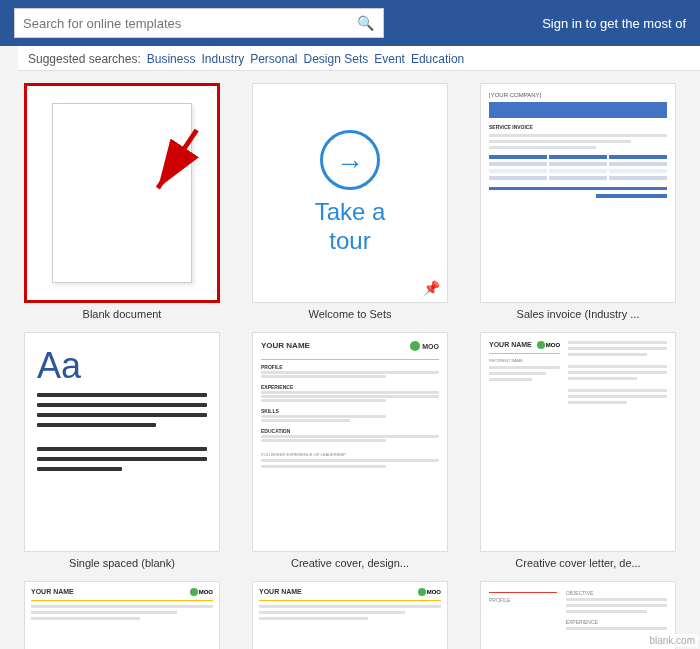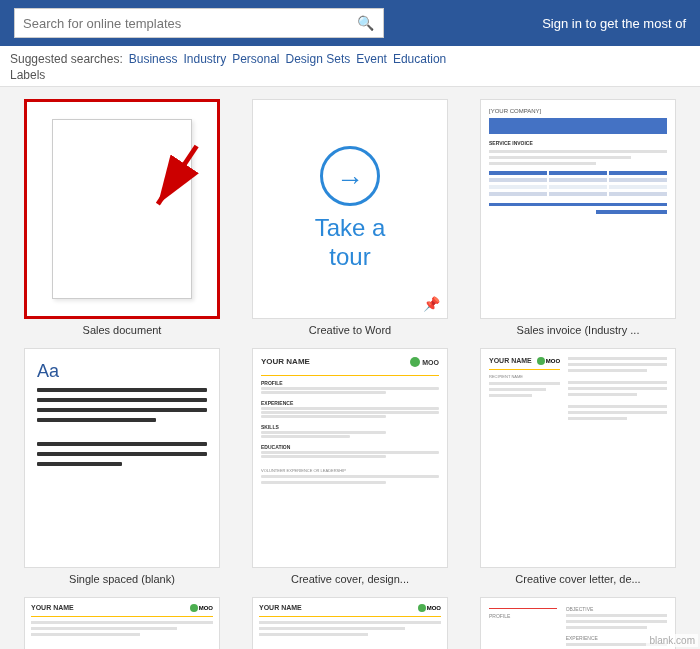--- a/index.html
+++ b/index.html
@@ -49,6 +49,7 @@
       background: white;
       padding: 6px 14px 4px 10px;
       border-bottom: 1px solid #e0e0e0;
+      margin-left: 18px;
     }
     .suggested-row {
       display: flex;

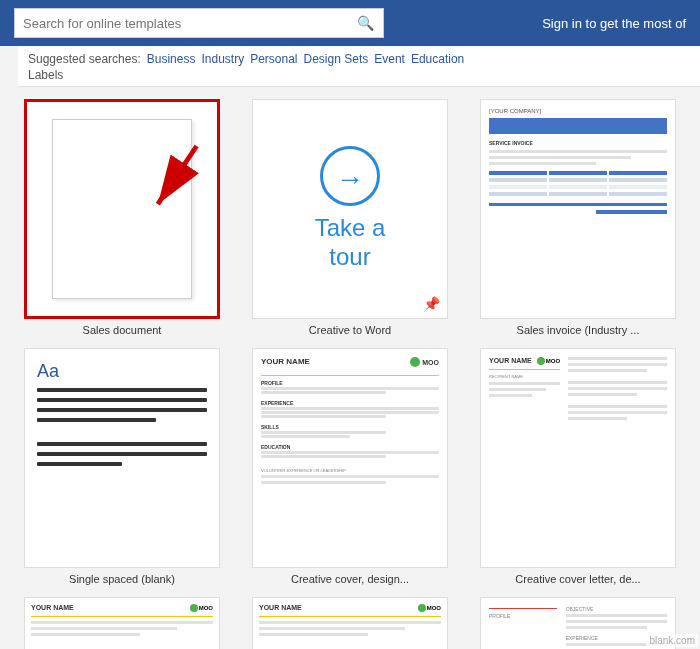--- a/index.html
+++ b/index.html
@@ -335,7 +335,6 @@
     <a class="suggested-link">Event</a>
     <a class="suggested-link">Education</a>
   </div>
-  <div class="labels-row">Labels</div>
 </div>
 
 <div class="main">

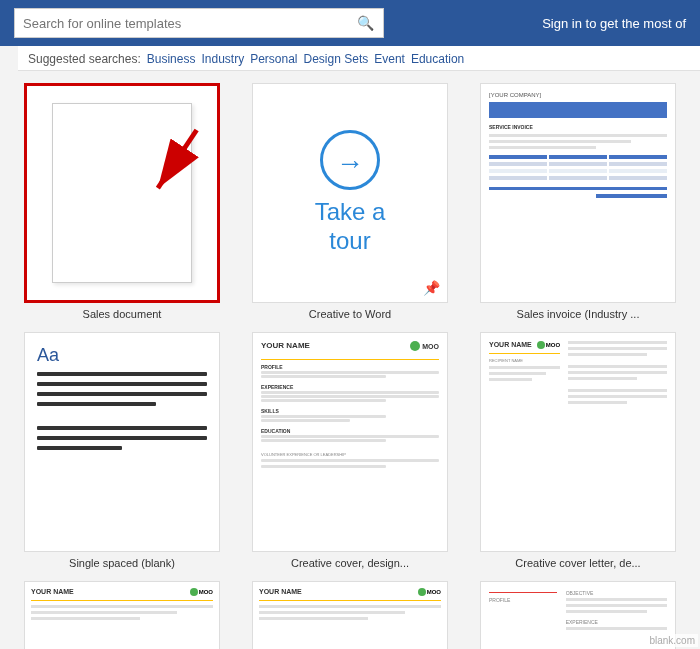--- a/index.html
+++ b/index.html
@@ -353,7 +353,7 @@
           <line x1="175" y1="45" x2="135" y2="105" stroke="#cc0000" stroke-width="5" marker-end="url(#arrowhead)"></line>
         </svg>
       </div>
-      <span class="template-label">Sales document</span>
+      <span class="template-label">Blank document</span>
     </div>
 
     <div class="template-item">

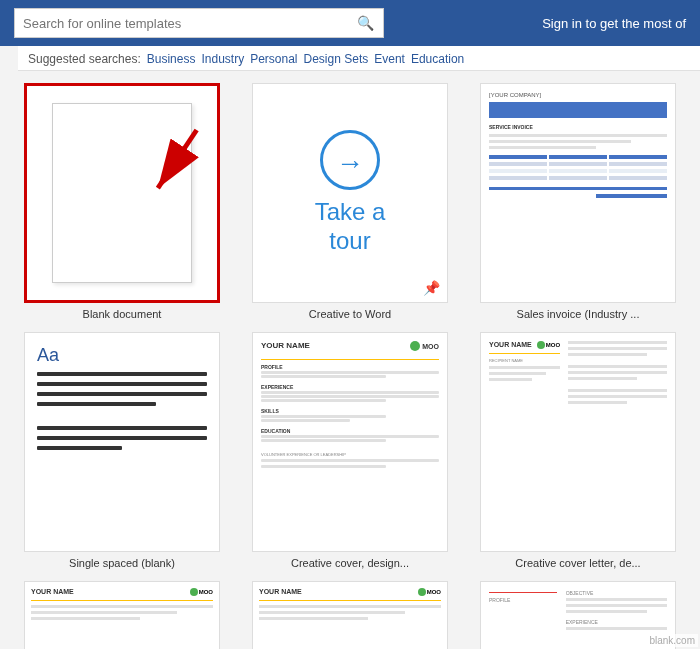--- a/index.html
+++ b/index.html
@@ -362,7 +362,7 @@
         <div class="tour-text">Take a<br>tour</div>
         <span class="tour-pin">📌</span>
       </div>
-      <span class="template-label">Creative to Word</span>
+      <span class="template-label">Welcome to Sets</span>
     </div>
 
     <div class="template-item">

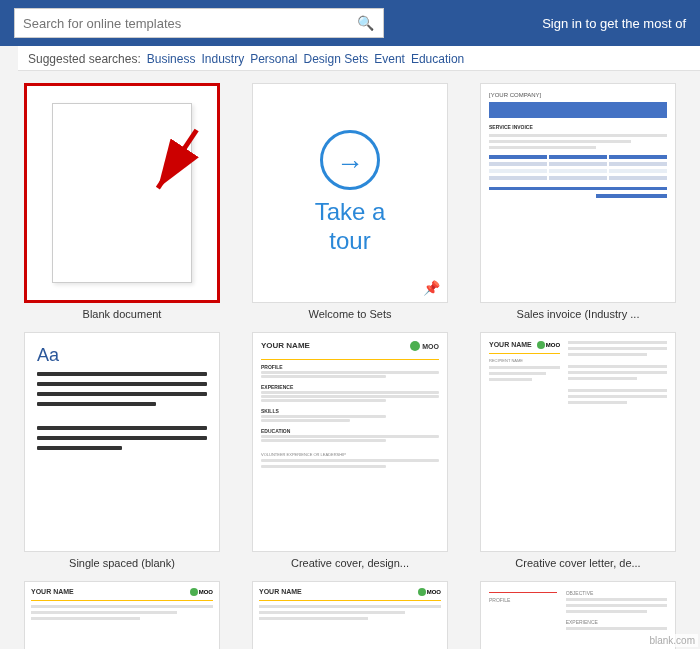--- a/index.html
+++ b/index.html
@@ -182,7 +182,7 @@
       gap: 6px;
     }
     .aa-text {
-      font-size: 18px;
+      font-size: 36px;
       color: #2b579a;
       font-weight: 400;
     }

